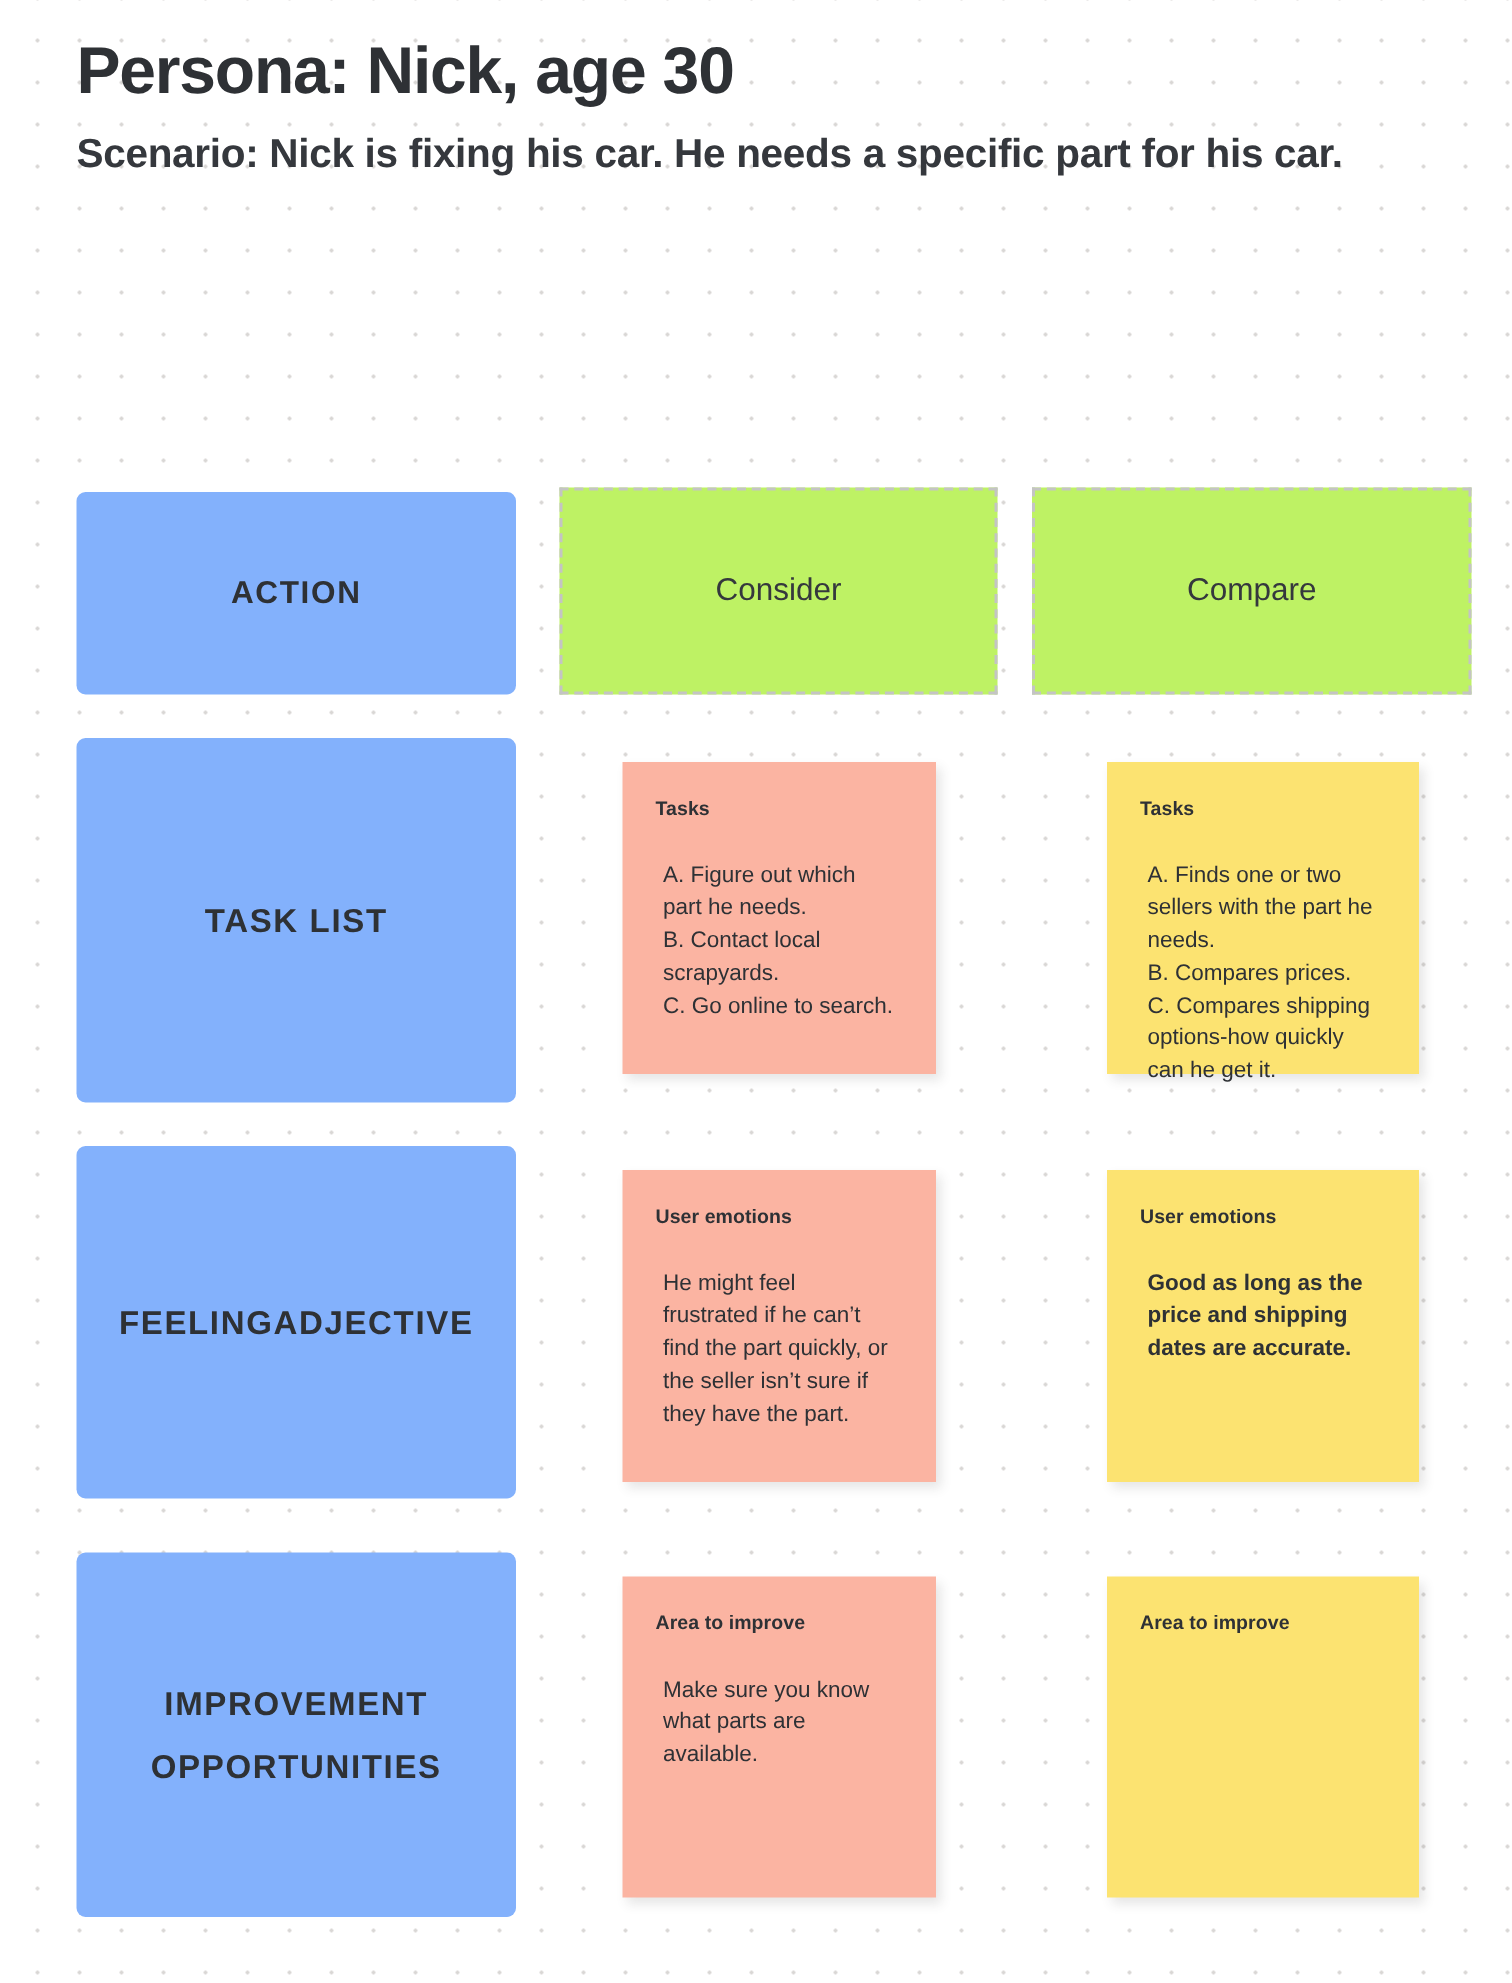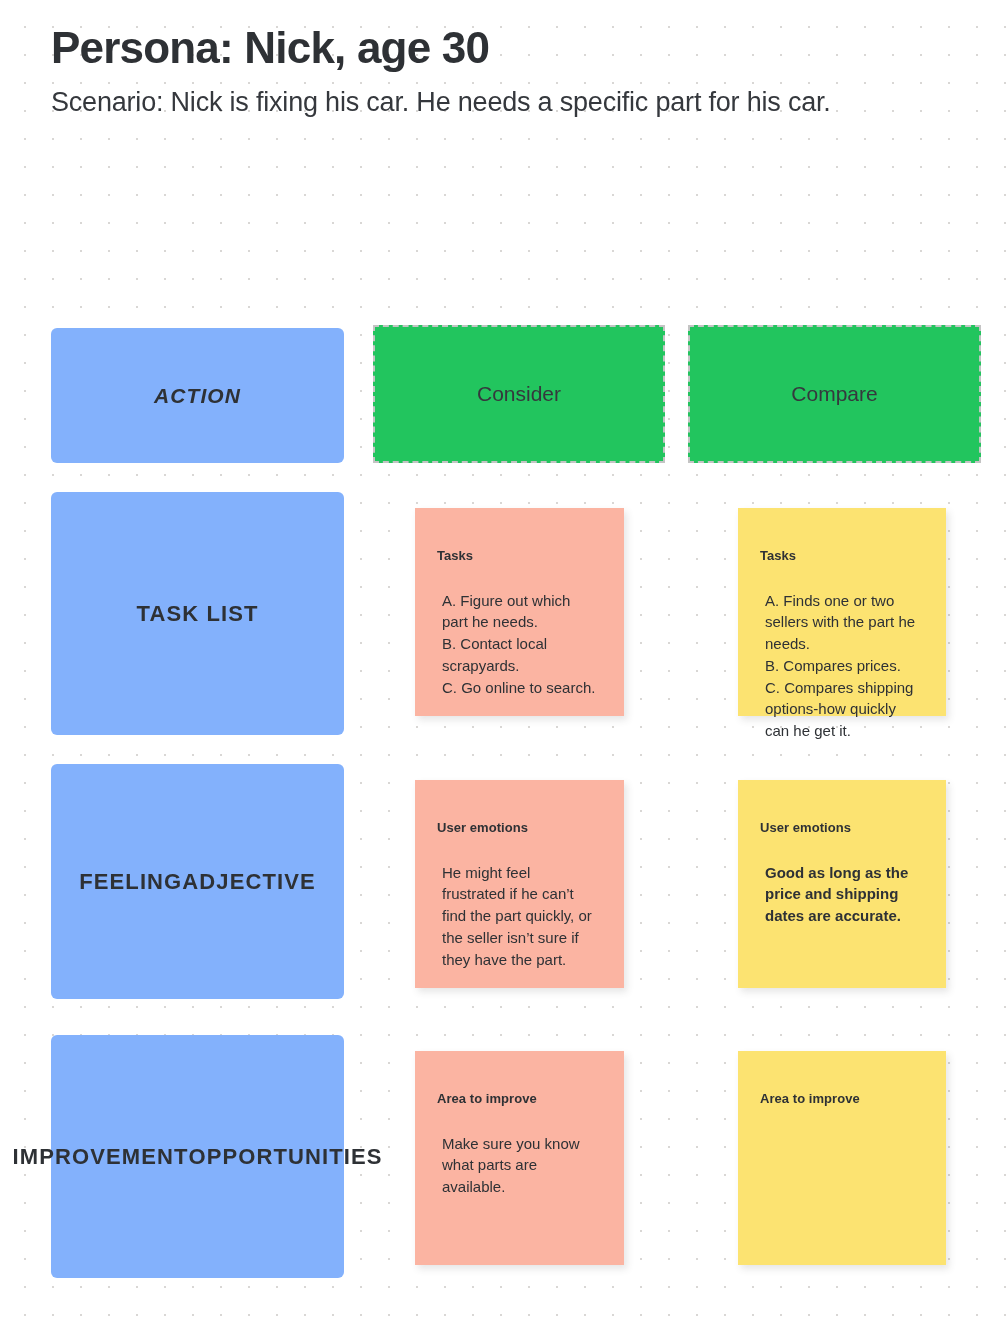--- a/index.html
+++ b/index.html
@@ -44,7 +44,7 @@
   }
   .page-subtitle {
     font-size: 27px;
-    font-weight: normal;
+    font-weight: bold;
     color: #35383d;
     margin: 10px 0 0 0;
     line-height: 1.34;

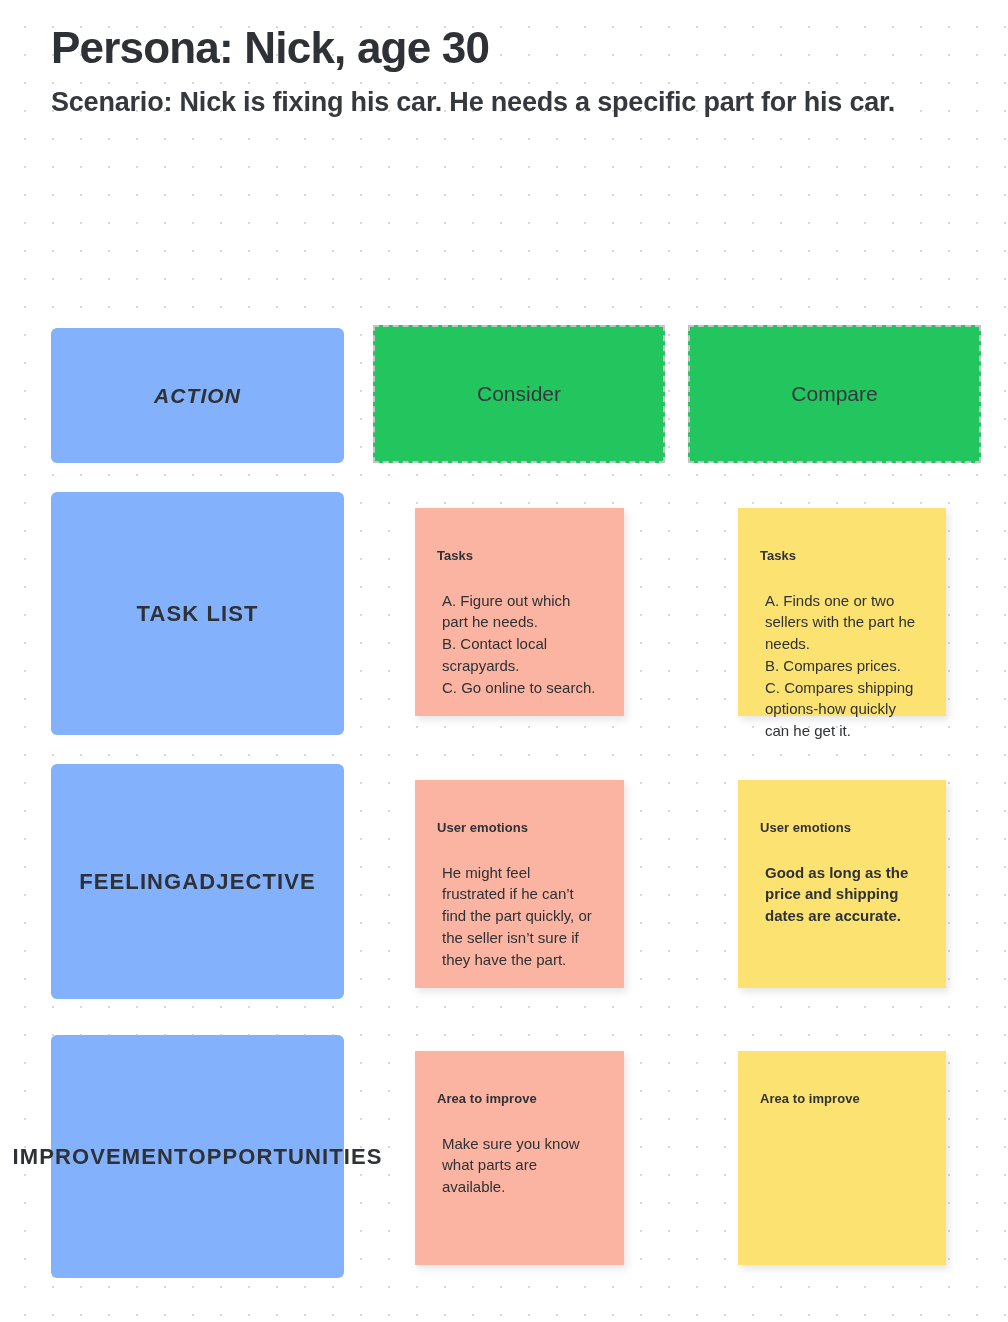--- a/index.html
+++ b/index.html
@@ -132,7 +132,7 @@
     <p class="page-subtitle">Scenario: Nick is fixing his car. He needs a specific part for his car.</p>
   </div>
 
-  <div class="rowlabel rowlabel-action col-label" style="top:328px; height:135px;font-style:italic;">
+  <div class="rowlabel rowlabel-action col-label" style="top:328px; height:135px;">
     <span class="rowlabel-text">ACTION</span>
   </div>
 

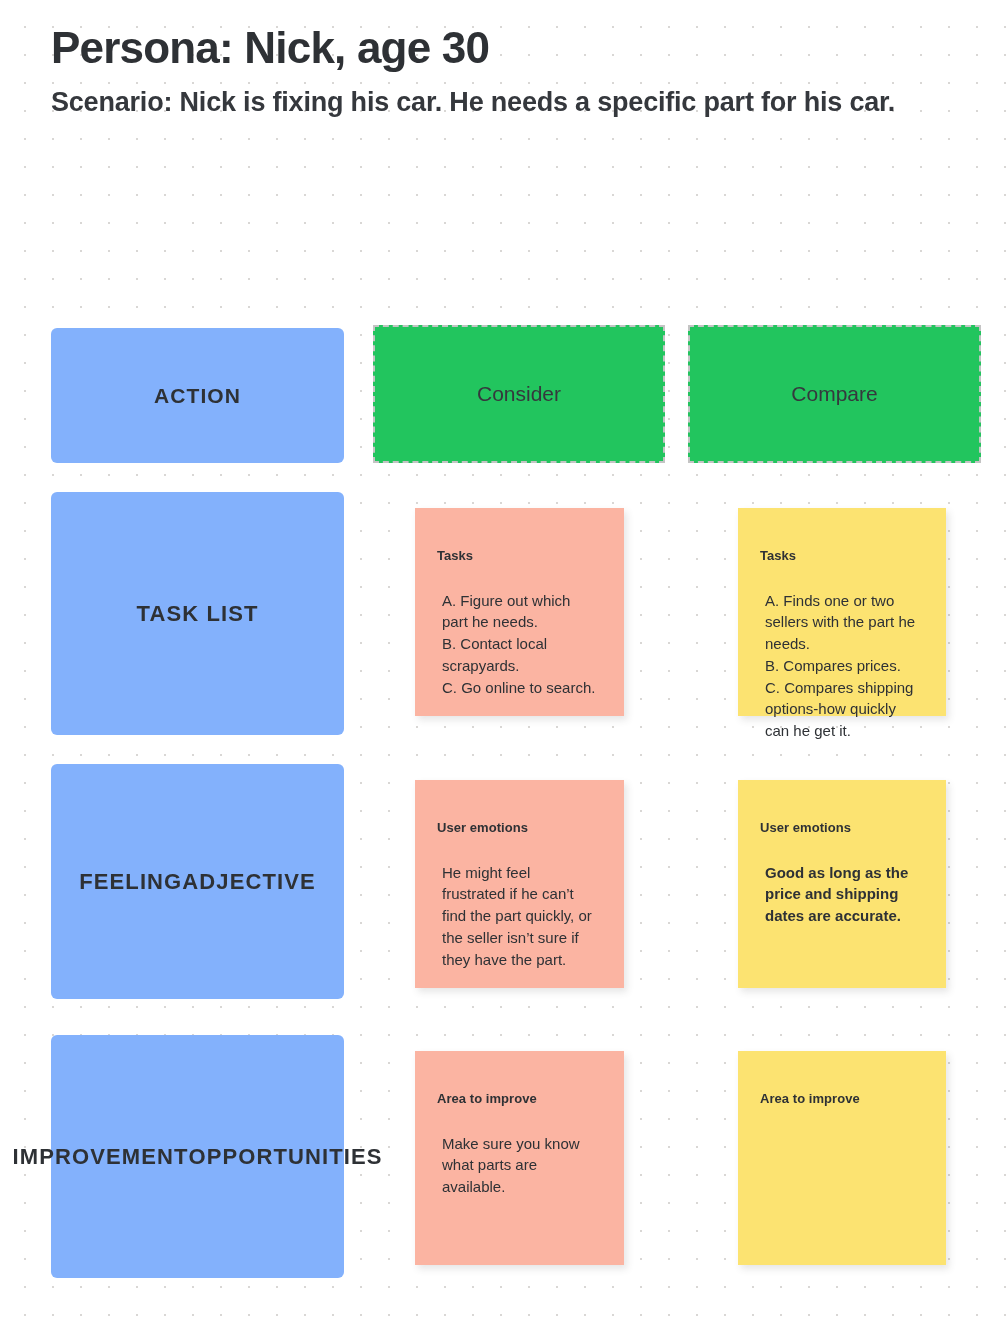--- a/index.html
+++ b/index.html
@@ -81,7 +81,7 @@
   
   .stage {
     position: absolute;
-    background: #22c55e;
+    background: #bef264;
     border: 2px dashed #c4c4c4;
     box-sizing: border-box;
     display: flex;

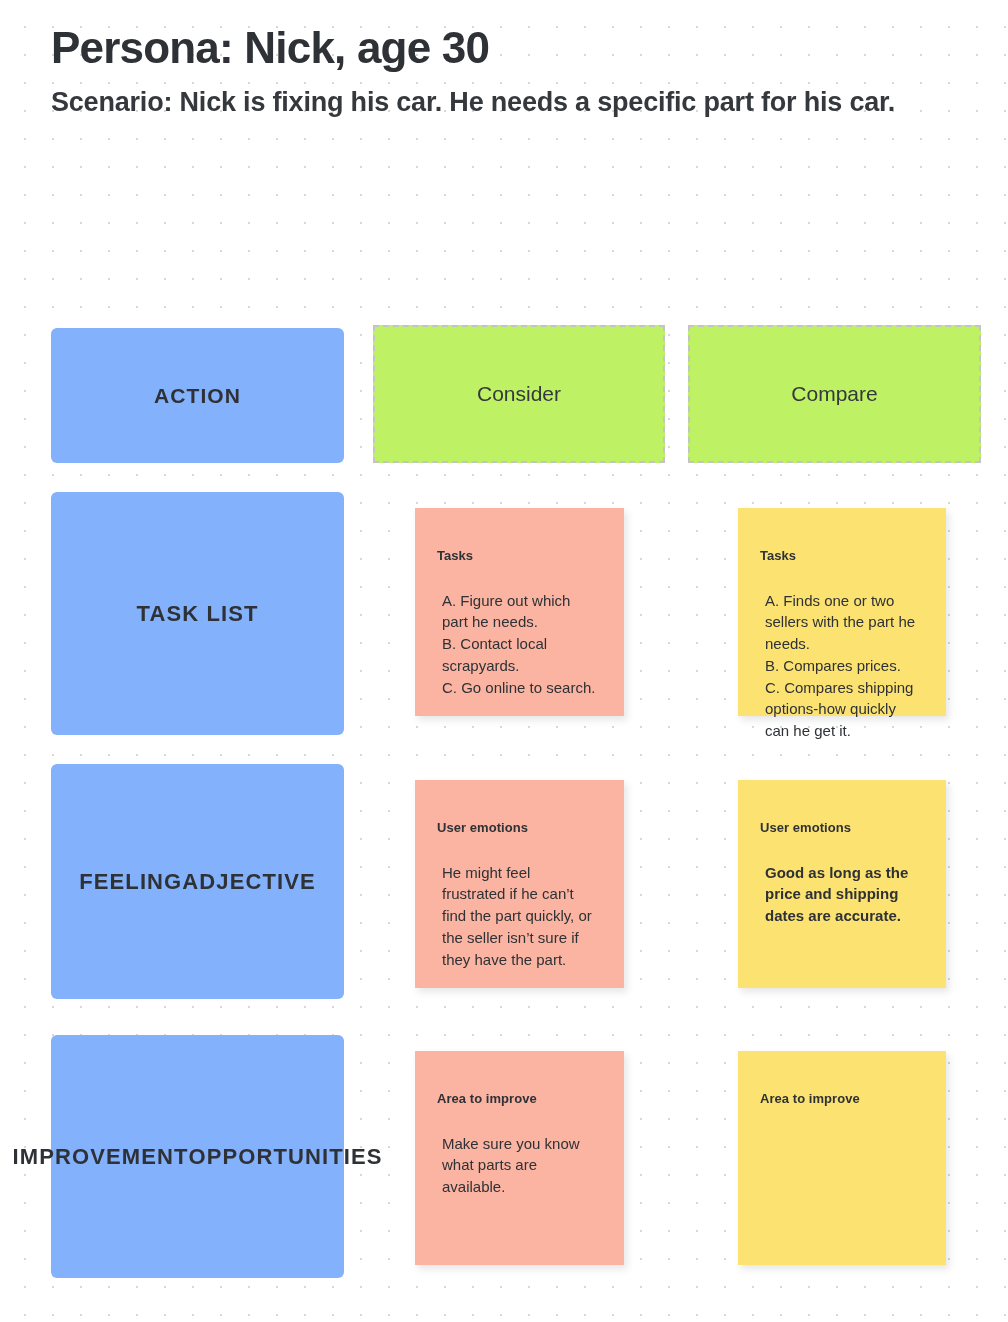--- a/index.html
+++ b/index.html
@@ -98,7 +98,7 @@
   .note {
     position: absolute;
     box-sizing: border-box;
-    padding: 40px 22px 18px 22px;
+    padding: 23px 22px 18px 22px;
     box-shadow: 3px 4px 7px rgba(60,60,60,0.13);
   }
   .note-pink   { background: #fbb4a2; }

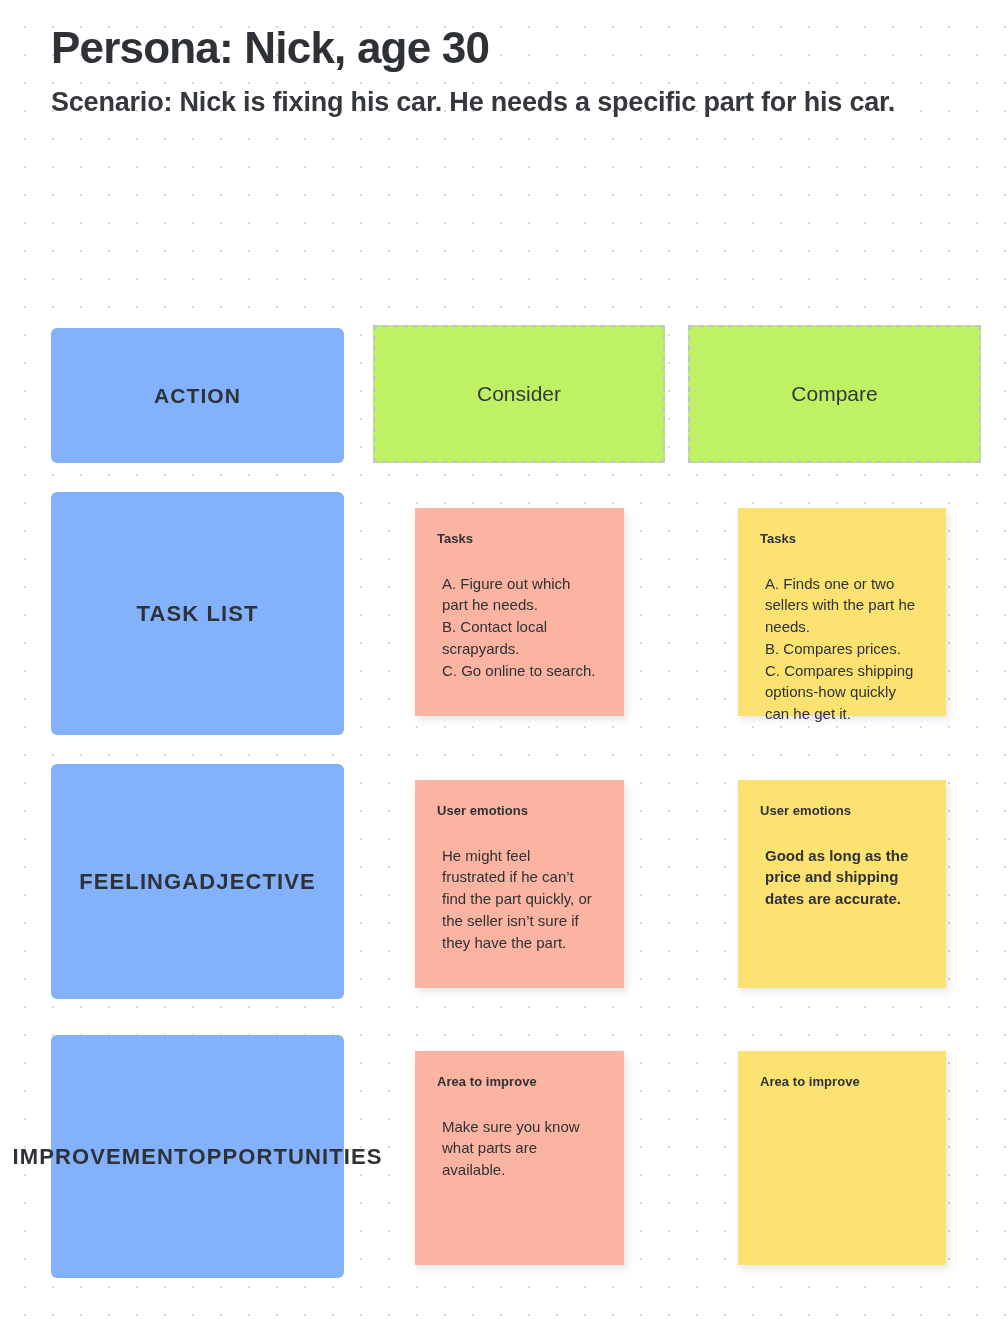--- a/index.html
+++ b/index.html
@@ -177,7 +177,7 @@
     <p class="note-body bold">Good as long as the price and shipping dates are accurate.</p>
   </div>
 
-  <div class="rowlabel col-label" style="top:1035px; height:243px; flex-direction:row;">
+  <div class="rowlabel col-label" style="top:1035px; height:243px; flex-direction:column;">
     <span class="rowlabel-text">IMPROVEMENT</span>
     <span class="rowlabel-text">OPPORTUNITIES</span>
   </div>

